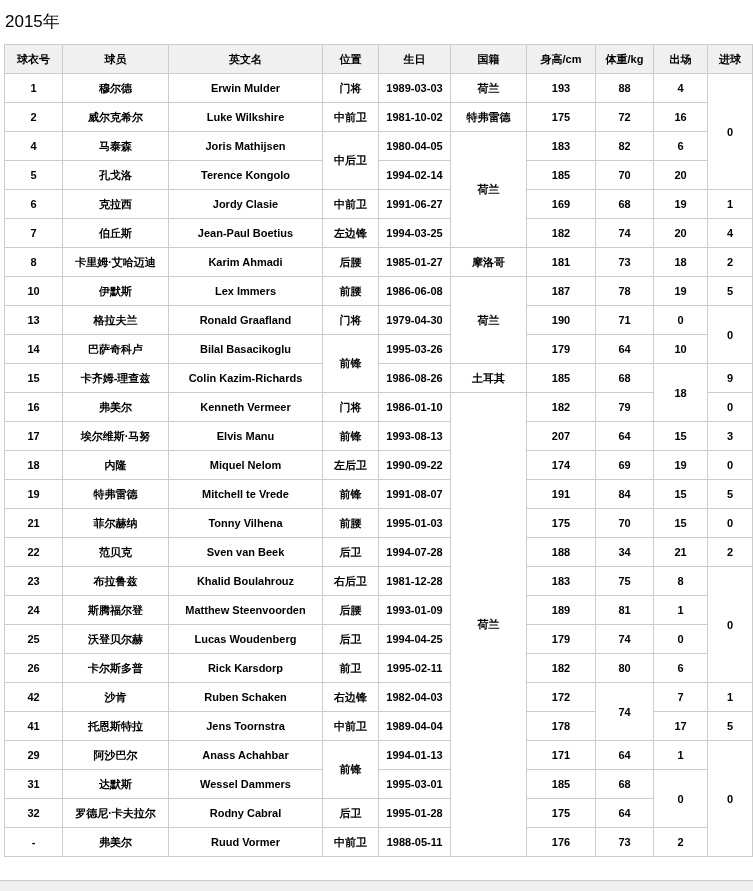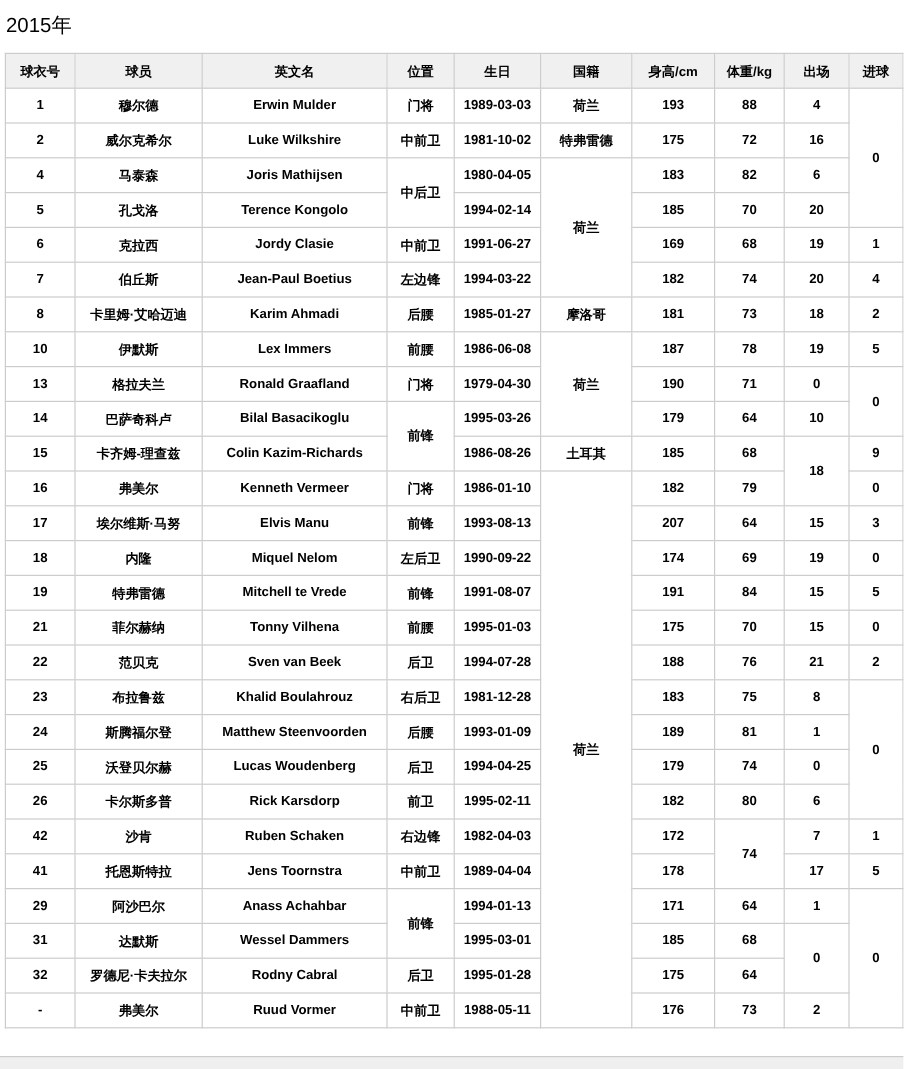--- a/index.html
+++ b/index.html
@@ -161,7 +161,7 @@
         <td>伯丘斯</td>
         <td>Jean-Paul Boetius</td>
         <td>左边锋</td>
-        <td>1994-03-22</td>
+        <td>1994-03-25</td>
         <td>182</td>
         <td>74</td>
         <td>20</td>

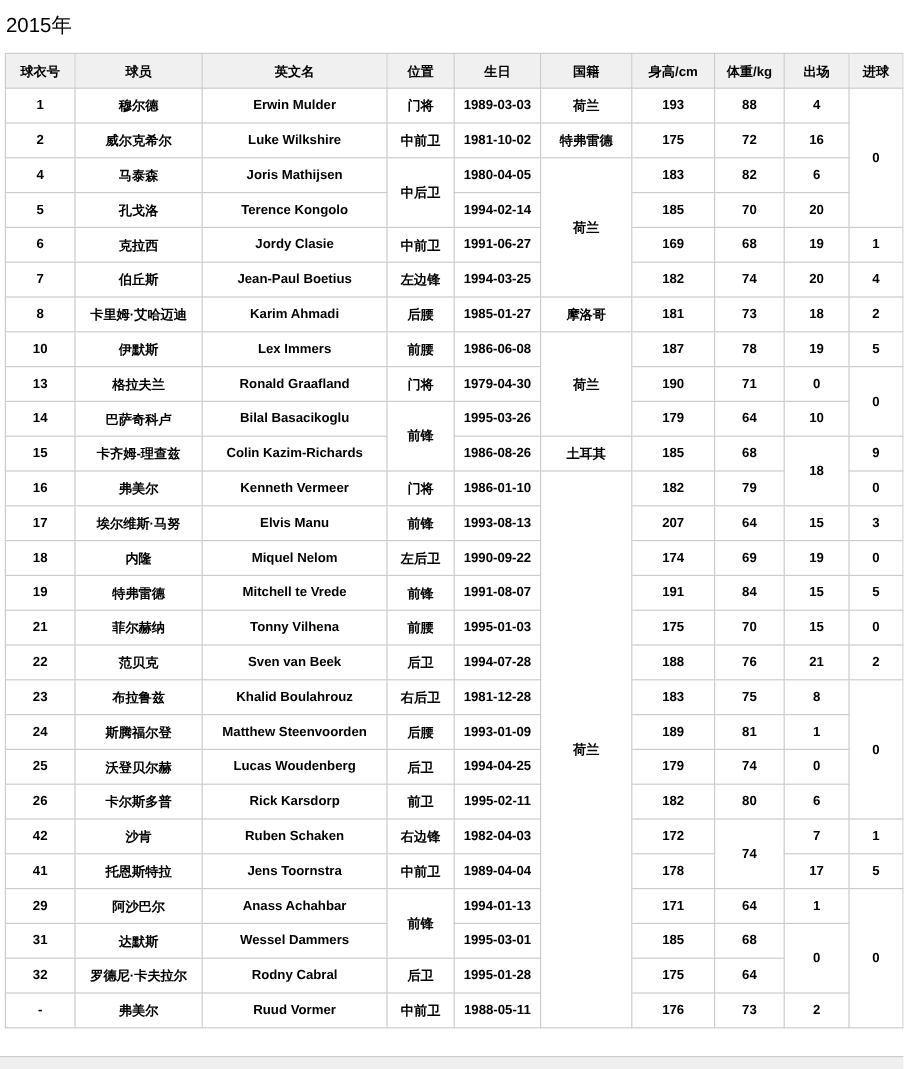--- a/index.html
+++ b/index.html
@@ -285,7 +285,7 @@
         <td>后卫</td>
         <td>1994-07-28</td>
         <td>188</td>
-        <td>76</td>
+        <td>34</td>
         <td>21</td>
         <td>2</td>
       </tr>

